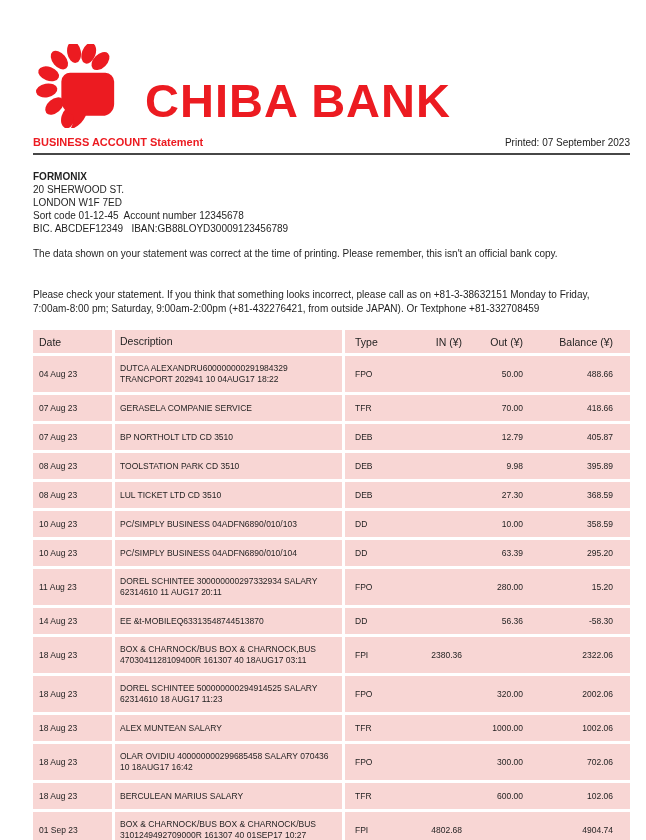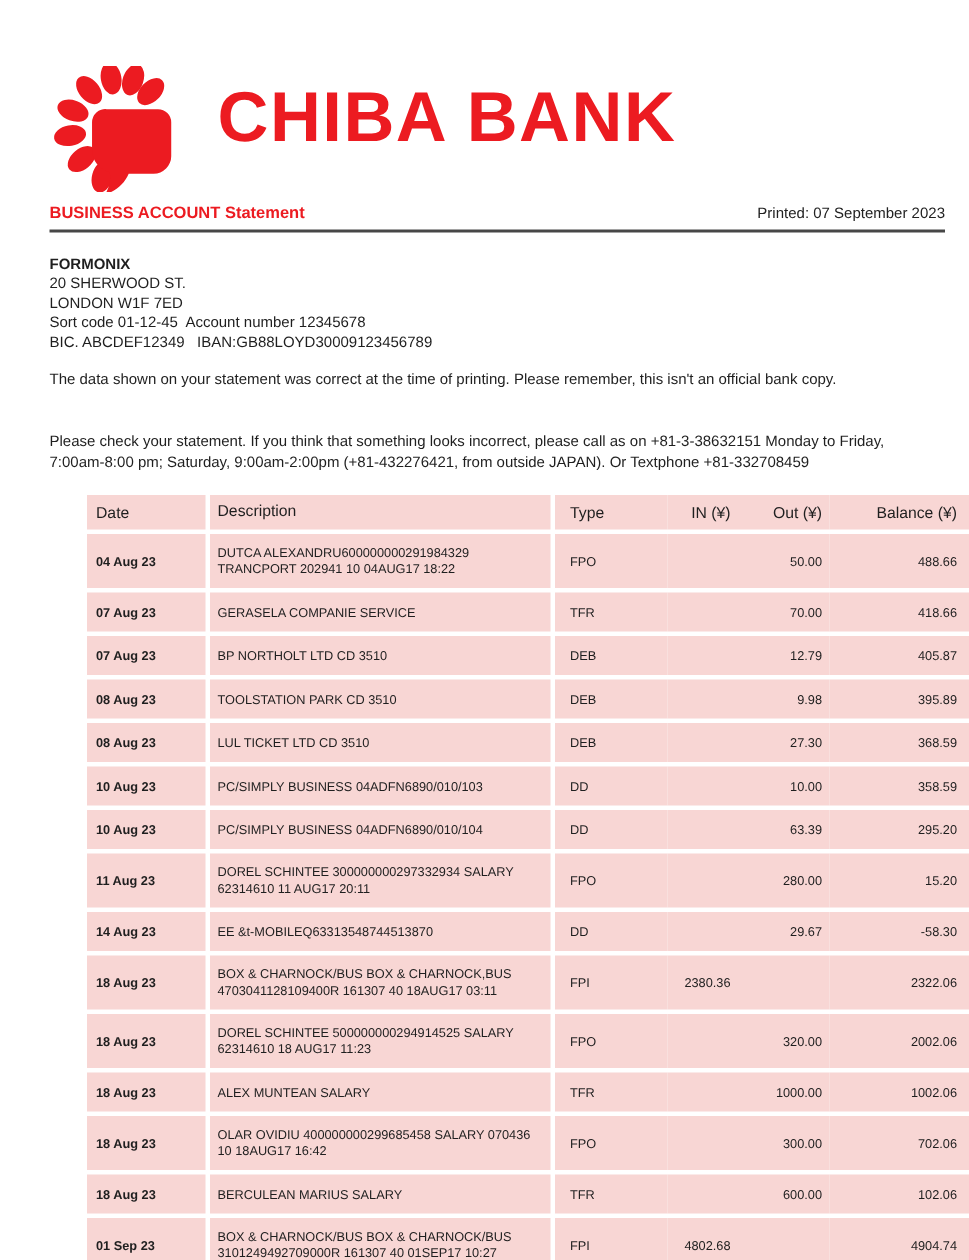--- a/index.html
+++ b/index.html
@@ -9,7 +9,7 @@
   .content { margin-left:33px; width:597px; }
 
   
-  .logo-row { display:flex; align-items:flex-start; padding-top:44px; height:128px; }
+  .logo-row { display:flex; align-items:flex-end; padding-top:44px; height:128px; }
   .logo-mark { width:88px; height:84px; flex:0 0 auto; }
   .brand-name { color:#ec1b21; font-weight:bold; font-size:47px; letter-spacing:1px; margin-left:24px; margin-top:6px; white-space:nowrap; }
 

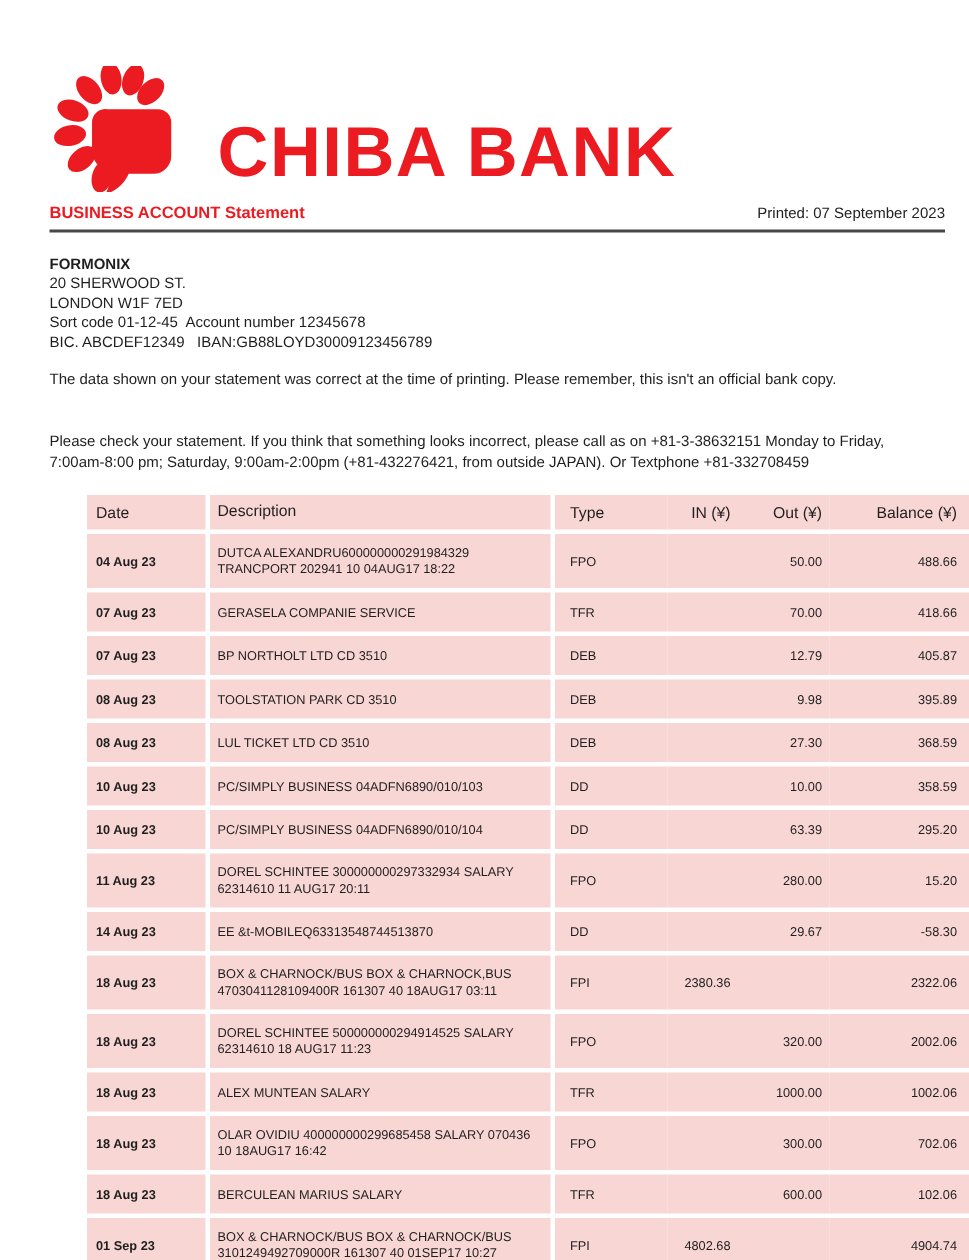--- a/index.html
+++ b/index.html
@@ -30,7 +30,7 @@
 
   
   .table { margin-top:15px; }
-  .trow { display:grid; grid-template-columns:79px 3px 227px 3px 75px 47px 61px 102px; margin-bottom:3px;margin-left:25px; }
+  .trow { display:grid; grid-template-columns:79px 3px 227px 3px 75px 47px 61px 102px; margin-bottom:3px; }
   .trow > div { background:#f8d6d4; display:flex; align-items:center; font-size:8.5px; }
   .trow > .gap { background:transparent; }
   .thead > div { font-size:10.5px; height:23px; }

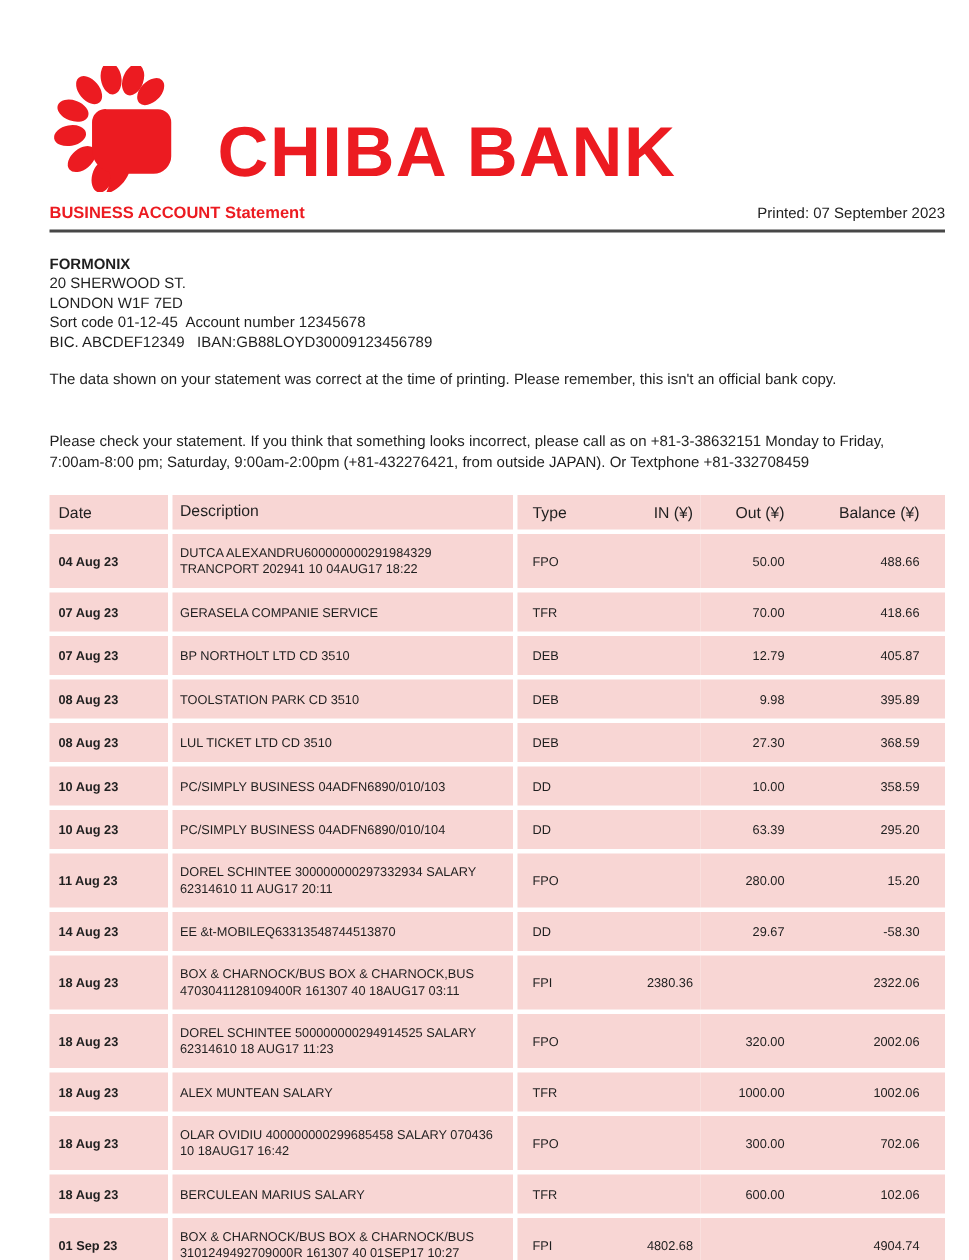--- a/index.html
+++ b/index.html
@@ -34,7 +34,7 @@
   .trow > div { background:#f8d6d4; display:flex; align-items:center; font-size:8.5px; }
   .trow > .gap { background:transparent; }
   .thead > div { font-size:10.5px; height:23px; }
-  .c-date { padding-left:6px; font-weight:bold; }
+  .c-date { padding-left:6px; font-weight:normal; }
   .thead .c-date { font-weight:normal; }
   .c-desc { padding-left:5px; padding-right:12px; line-height:11px; }
   .c-type { padding-left:10px;text-align:right; }

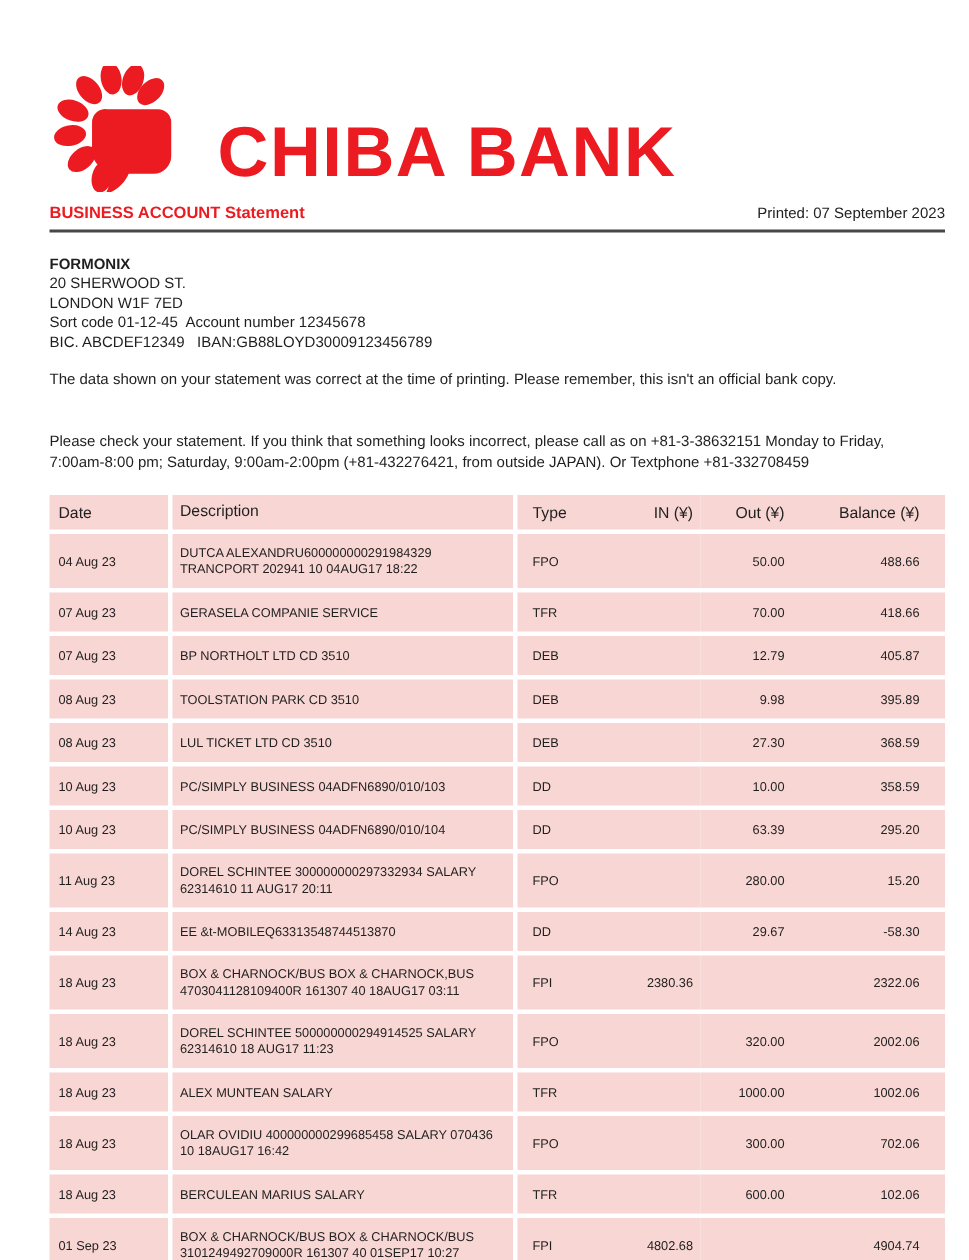--- a/index.html
+++ b/index.html
@@ -193,7 +193,7 @@
     <div class="gap"></div>
     <div class="c-type">DD</div>
     <div class="c-in"></div>
-    <div class="c-out">29.67</div>
+    <div class="c-out">56.36</div>
     <div class="c-bal">-58.30</div>
   </div>
 

